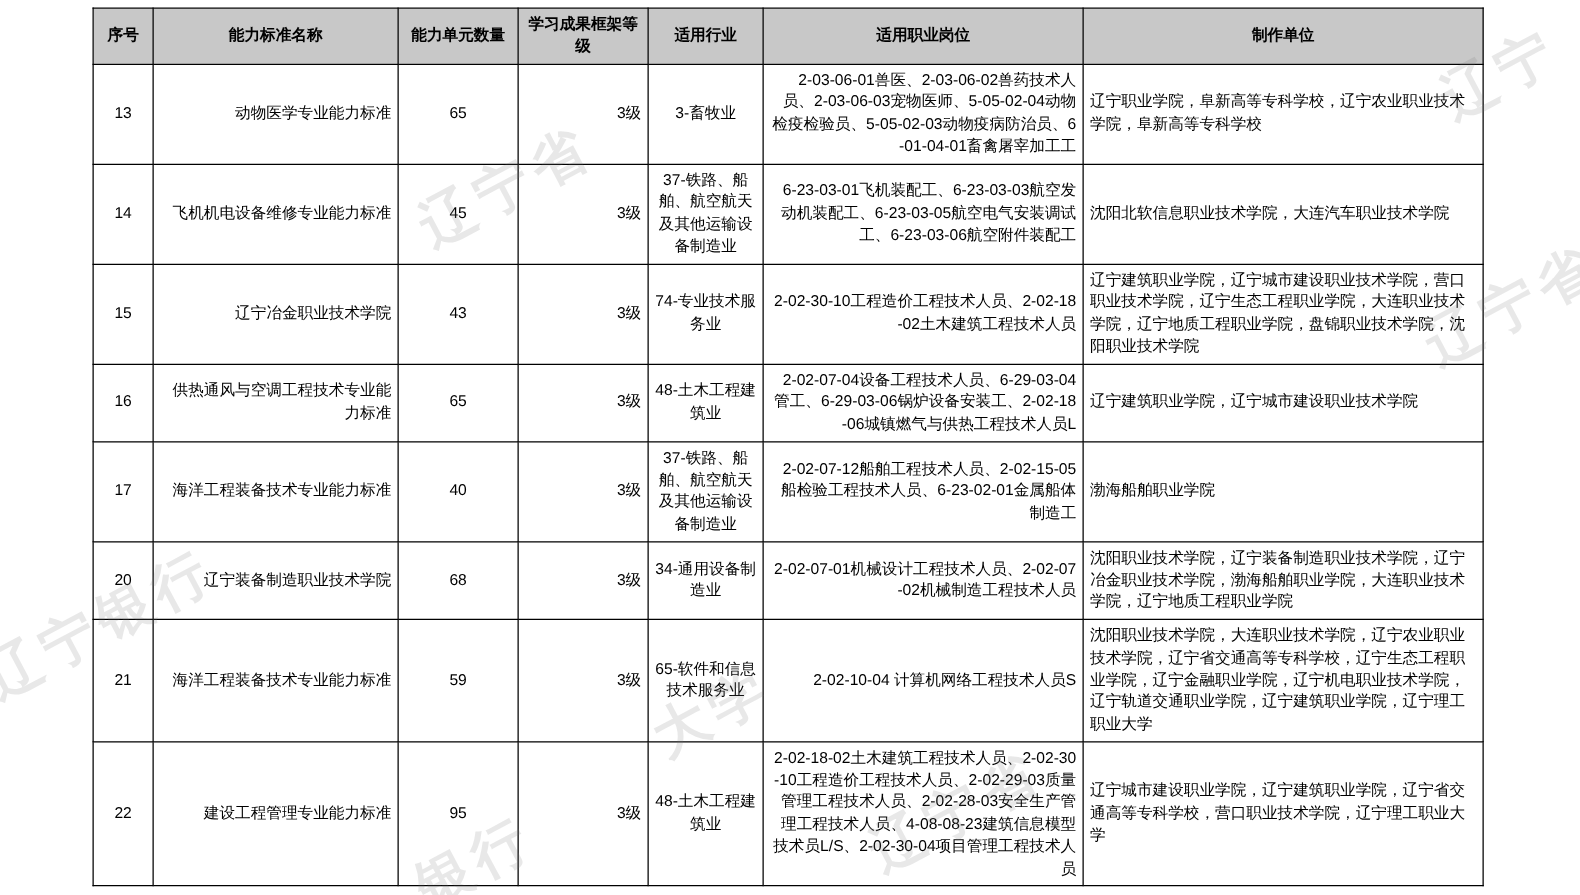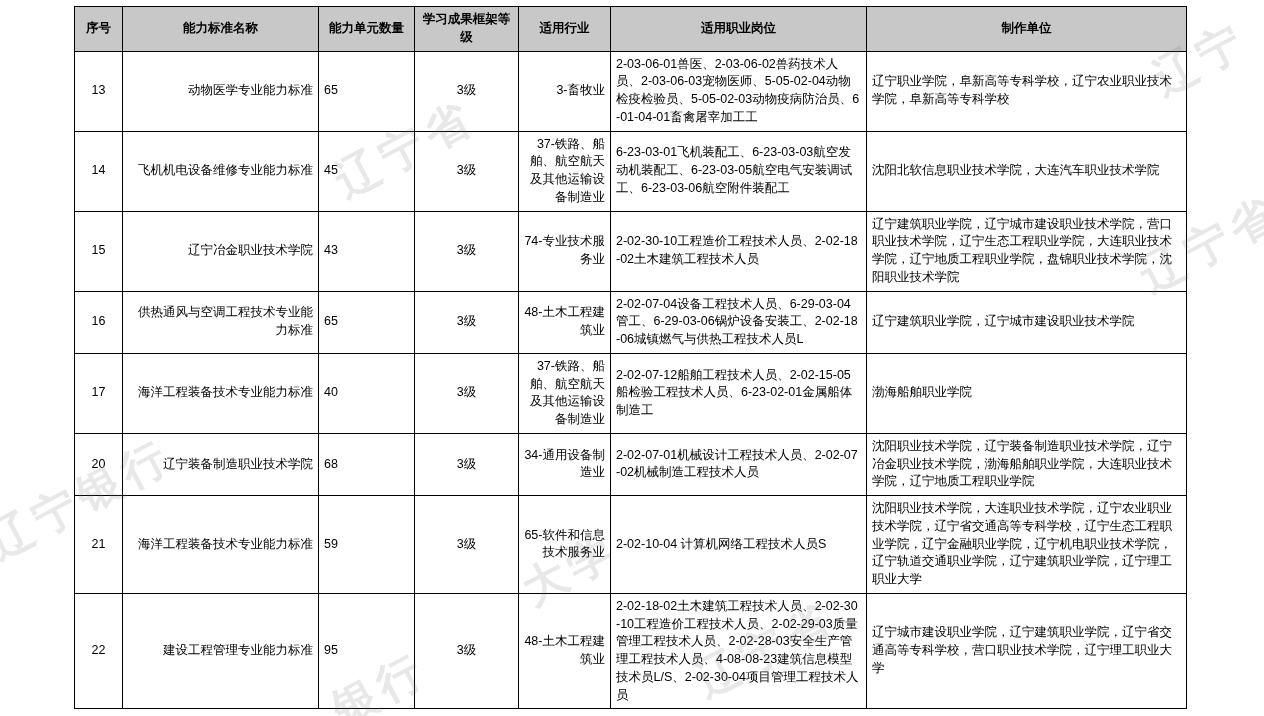--- a/index.html
+++ b/index.html
@@ -83,7 +83,7 @@
   td.units   { }
   td.level   { text-align: center; margin-top: 12px; }
   td.ind     { text-align: right; margin-left: 25px; }
-  td.job     { text-align: left; }
+  td.job     { text-align: right; }
   td.org     { text-align: left; }
 </style>
 </head>

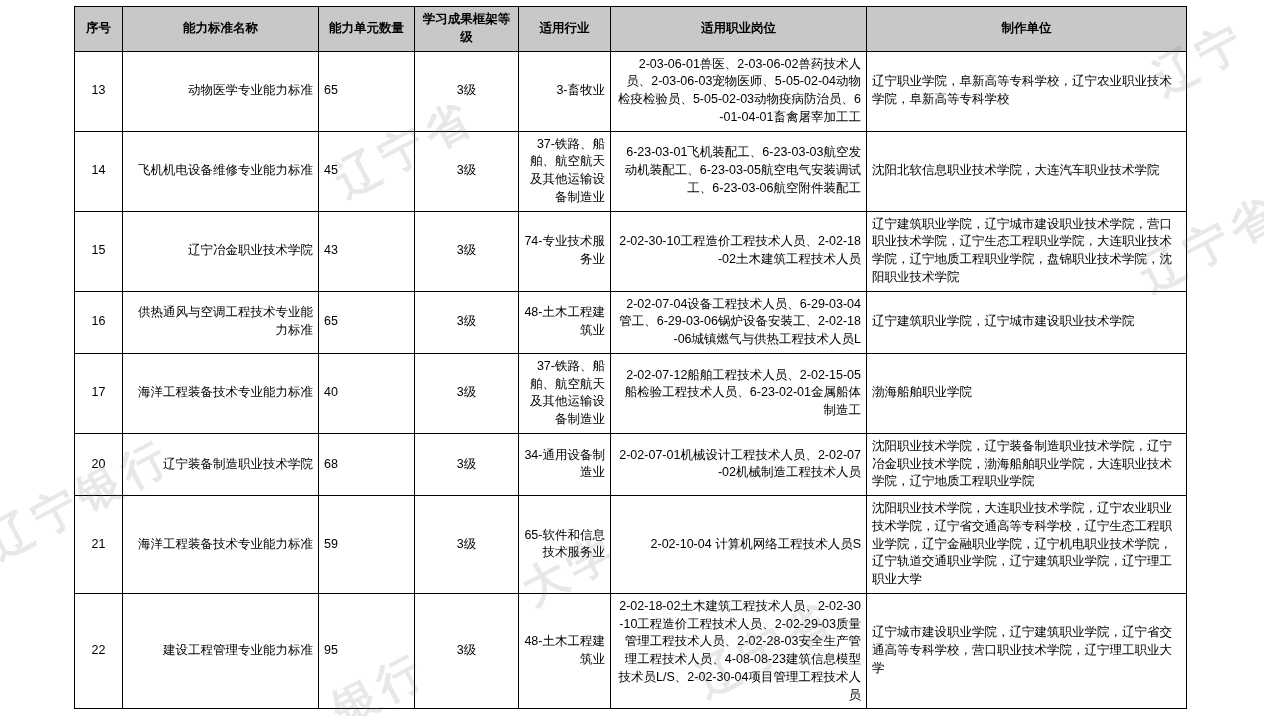--- a/index.html
+++ b/index.html
@@ -80,7 +80,7 @@
 
   td.no      { text-align: center; }
   td.name    { text-align: right; }
-  td.units   { }
+  td.units   { text-align: center; }
   td.level   { text-align: center; margin-top: 12px; }
   td.ind     { text-align: right; margin-left: 25px; }
   td.job     { text-align: right; }

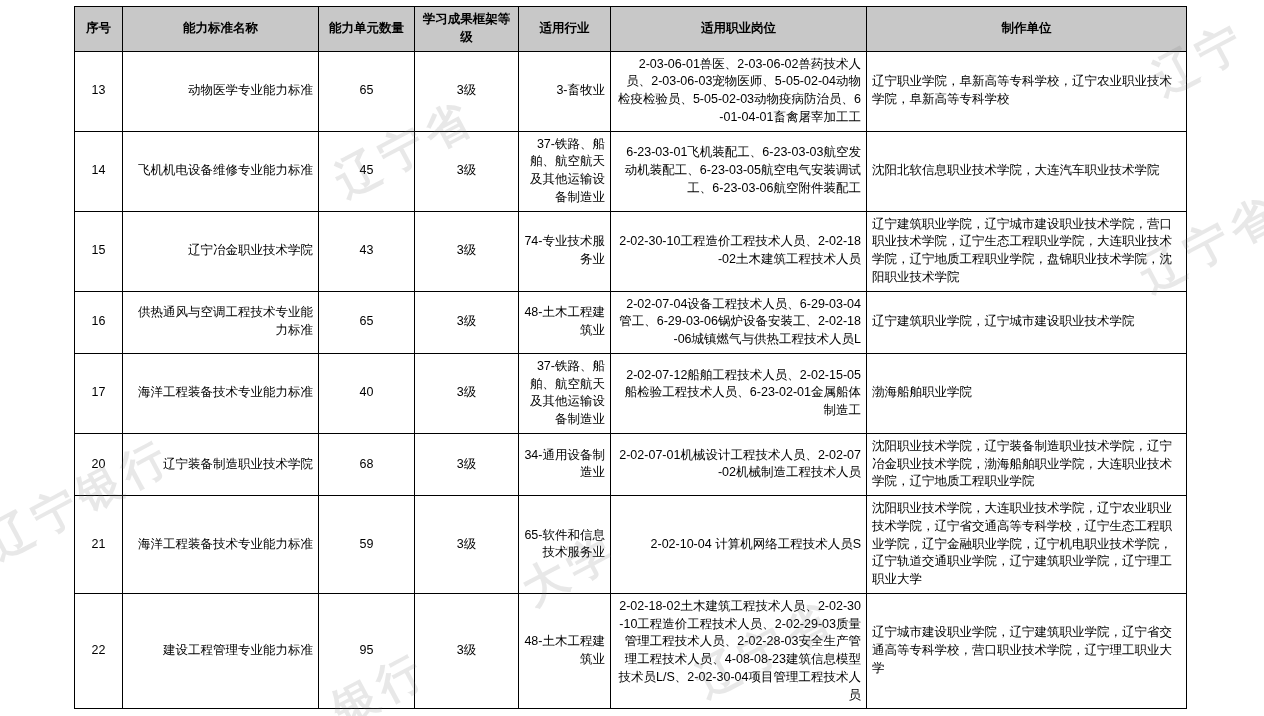--- a/index.html
+++ b/index.html
@@ -81,7 +81,7 @@
   td.no      { text-align: center; }
   td.name    { text-align: right; }
   td.units   { text-align: center; }
-  td.level   { text-align: center; margin-top: 12px; }
+  td.level   { text-align: right; margin-top: 12px; }
   td.ind     { text-align: right; margin-left: 25px; }
   td.job     { text-align: right; }
   td.org     { text-align: left; }

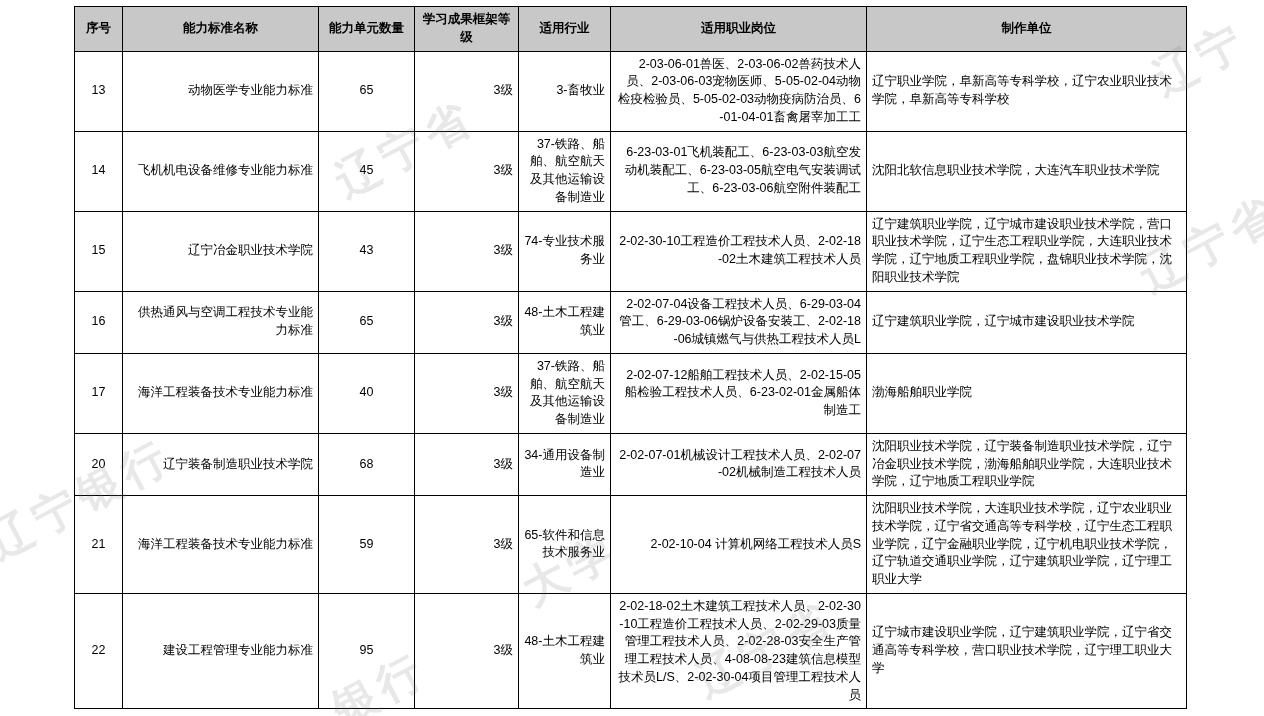--- a/index.html
+++ b/index.html
@@ -82,7 +82,7 @@
   td.name    { text-align: right; }
   td.units   { text-align: center; }
   td.level   { text-align: right; margin-top: 12px; }
-  td.ind     { text-align: right; margin-left: 25px; }
+  td.ind     { text-align: center; margin-left: 25px; }
   td.job     { text-align: right; }
   td.org     { text-align: left; }
 </style>

